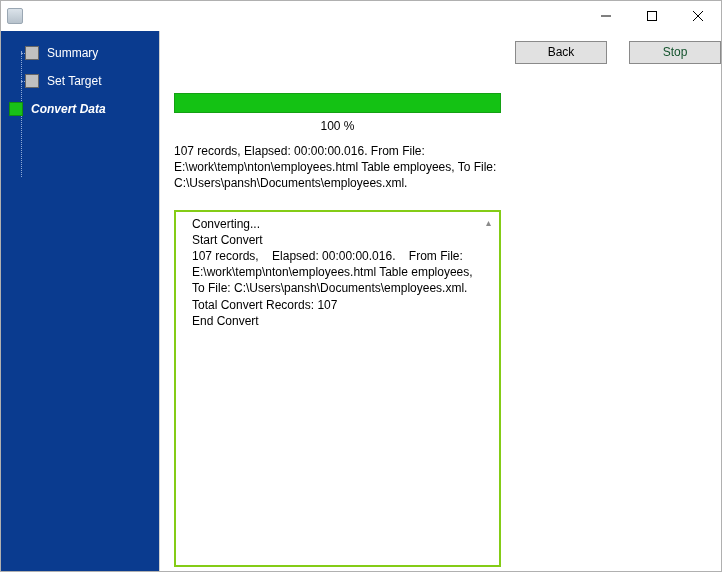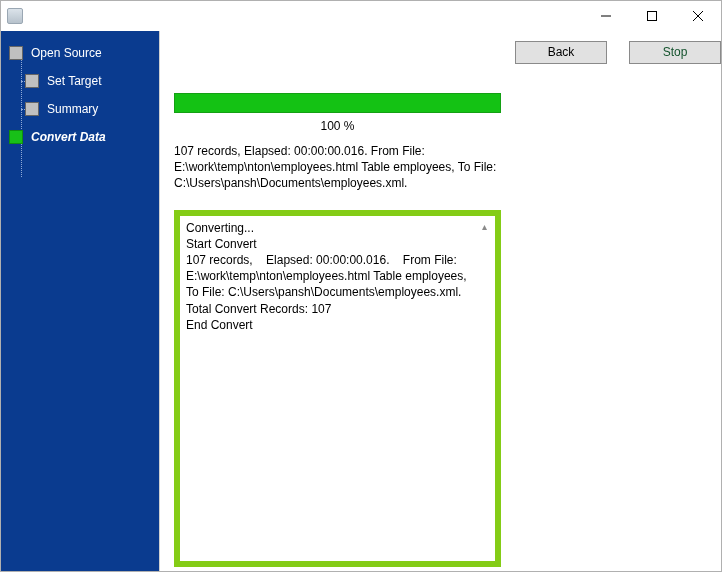--- a/index.html
+++ b/index.html
@@ -73,10 +73,6 @@
     <div class="sidebar">
       <div class="tree-line"></div>
 
-      <div class="nav-item">
-        <span class="bullet"></span>
-        <span class="nav-label">Open Source</span>
-      </div>
       <div class="nav-item child">
         <span class="branch"></span>
         <span class="bullet"></span>

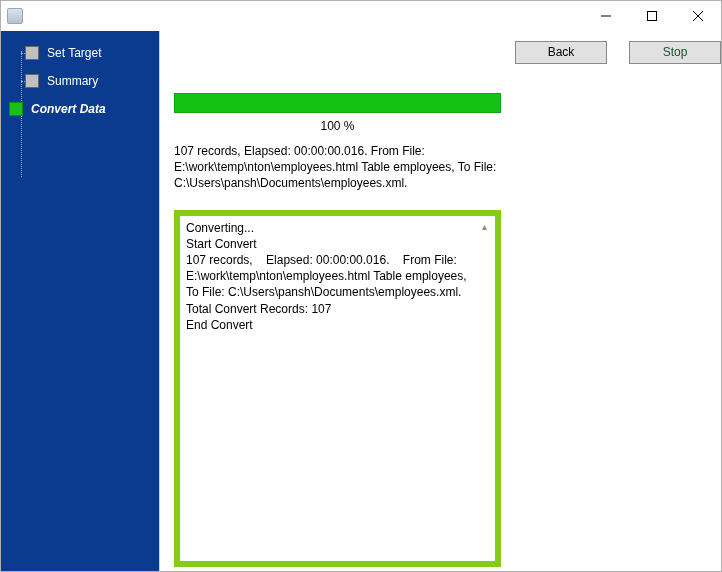--- a/index.html
+++ b/index.html
@@ -76,12 +76,12 @@
       <div class="nav-item child">
         <span class="branch"></span>
         <span class="bullet"></span>
-        <span class="nav-label">Set Target</span>
+        <span class="nav-label">Summary</span>
       </div>
       <div class="nav-item child">
         <span class="branch"></span>
         <span class="bullet"></span>
-        <span class="nav-label">Summary</span>
+        <span class="nav-label">Set Target</span>
       </div>
       <div class="nav-item active">
         <span class="bullet active"></span>

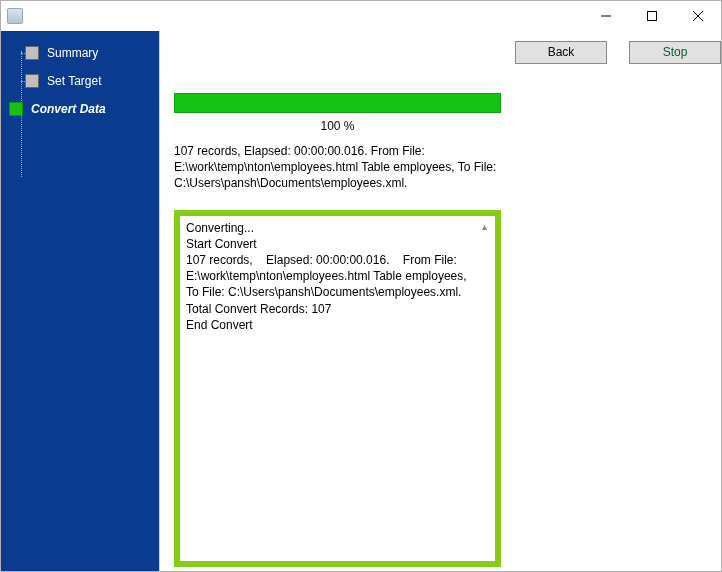--- a/index.html
+++ b/index.html
@@ -32,7 +32,7 @@
   .progress-label { text-align:center; margin:6px 0 10px 0; }
   .status-text { line-height:1.35; margin-bottom:18px; }
   .output-label { margin-top:24px; margin-bottom:2px; }
-  .output-box { flex:1; border:6px solid #84cc16; padding:4px 6px; position:relative; overflow:hidden; background:#fff; min-height:0; }
+  .output-box { flex:1; border:2px solid #84cc16; padding:4px 16px; position:relative; overflow:hidden; background:#fff; min-height:0; }
   .output-text { white-space:pre-wrap; line-height:1.35; }
   .scroll-stub { position:absolute; right:2px; top:2px; width:17px; height:17px; display:flex; align-items:center; justify-content:center; color:#8a8a8a; font-size:10px; }
   .button-row { height:42px; display:flex; align-items:center; justify-content:center; gap:22px; border-top:0; }

